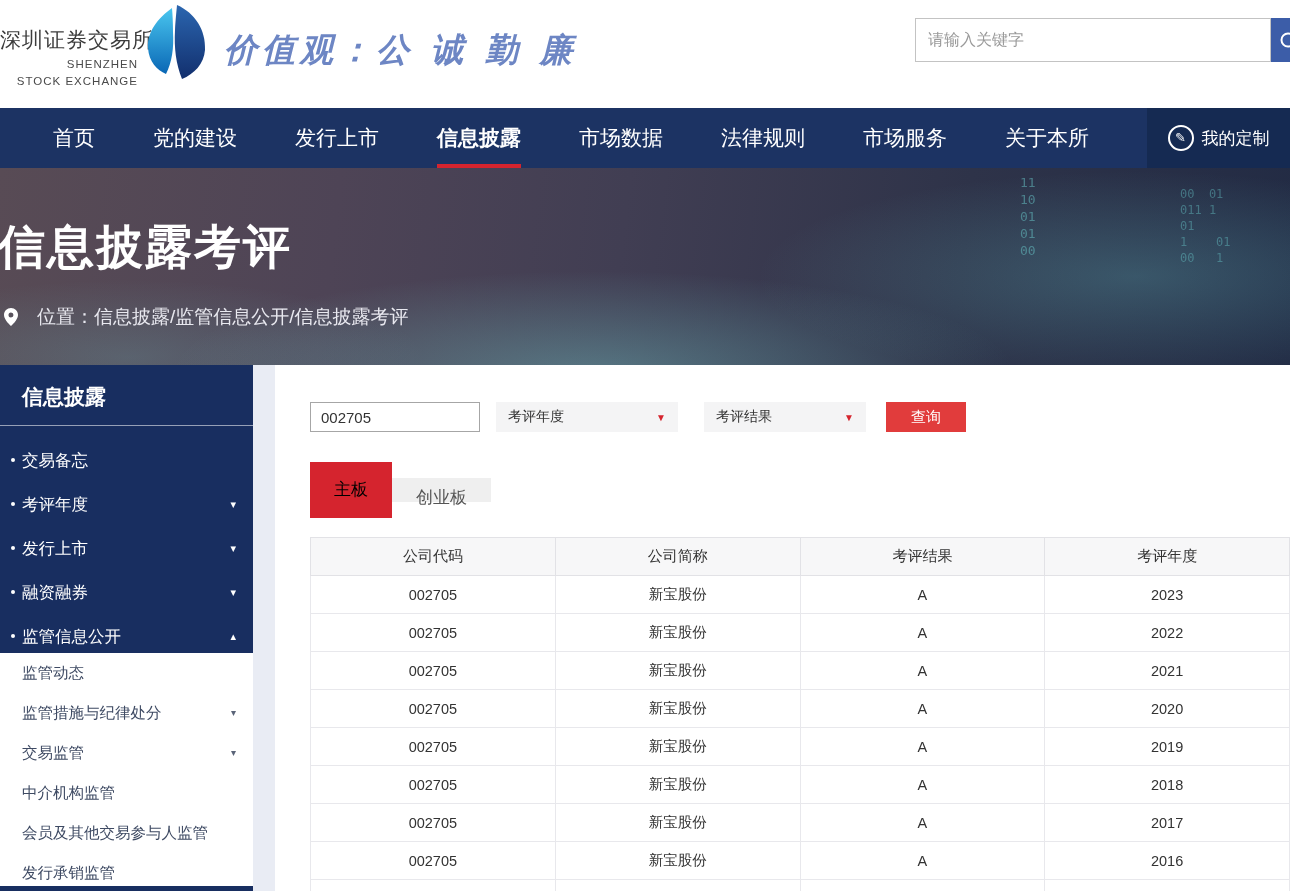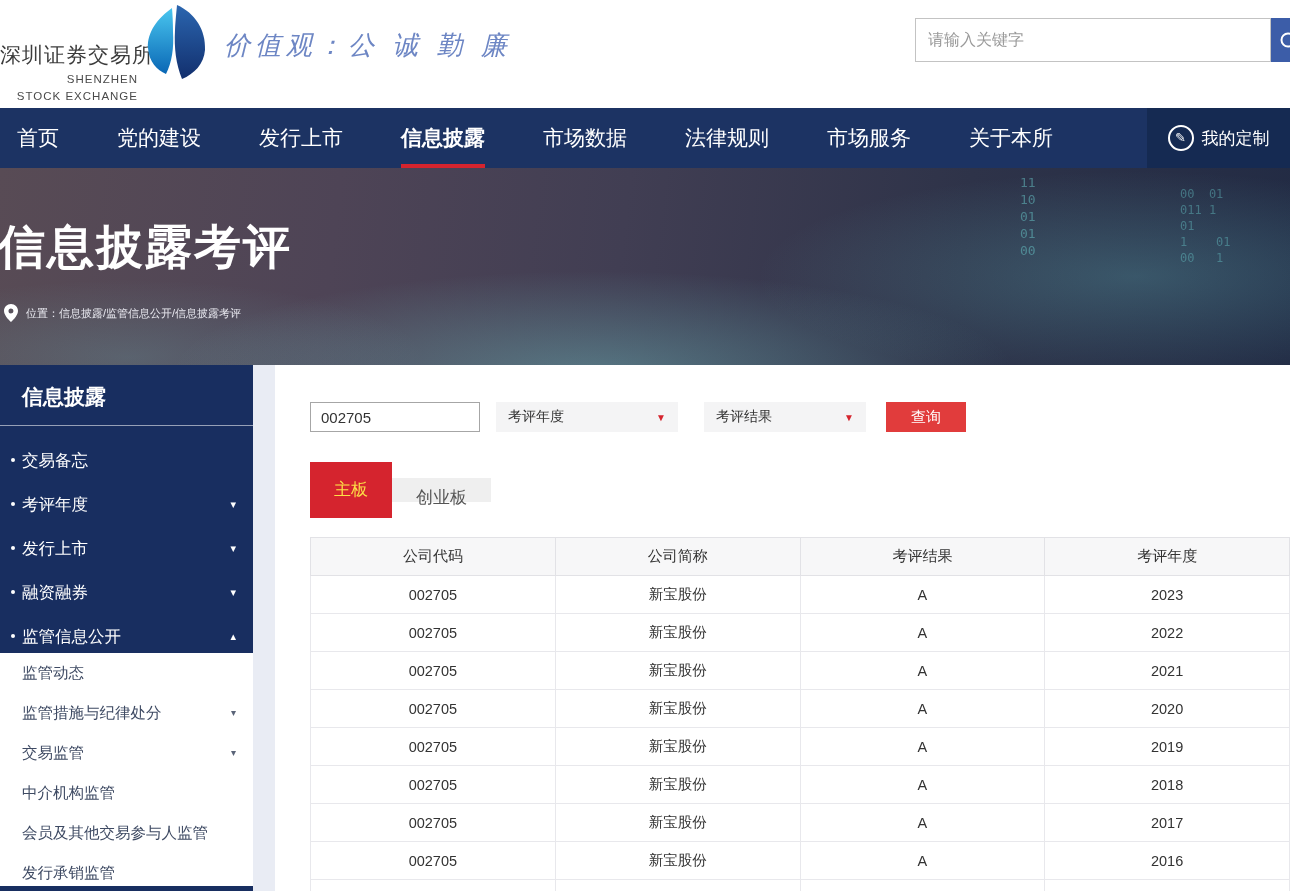--- a/index.html
+++ b/index.html
@@ -9,7 +9,7 @@
 
   
   .top-header { position:absolute; left:0; top:0; width:1290px; height:108px; background:#fff; }
-  .logo-text { position:absolute; left:0; top:41px; width:138px; text-align:right; cursor:pointer; }
+  .logo-text { position:absolute; left:0; top:26px; width:138px; text-align:right; cursor:pointer; }
   .logo-cn { font-size:21px; color:#3c3c3c; letter-spacing:1px; white-space:nowrap; }
   .logo-en { font-size:11.5px; color:#4a4a4a; letter-spacing:1px; line-height:14px; margin-top:3px; }
   .logo-mark { position:absolute; left:144px; top:4px; width:62px; height:76px; }

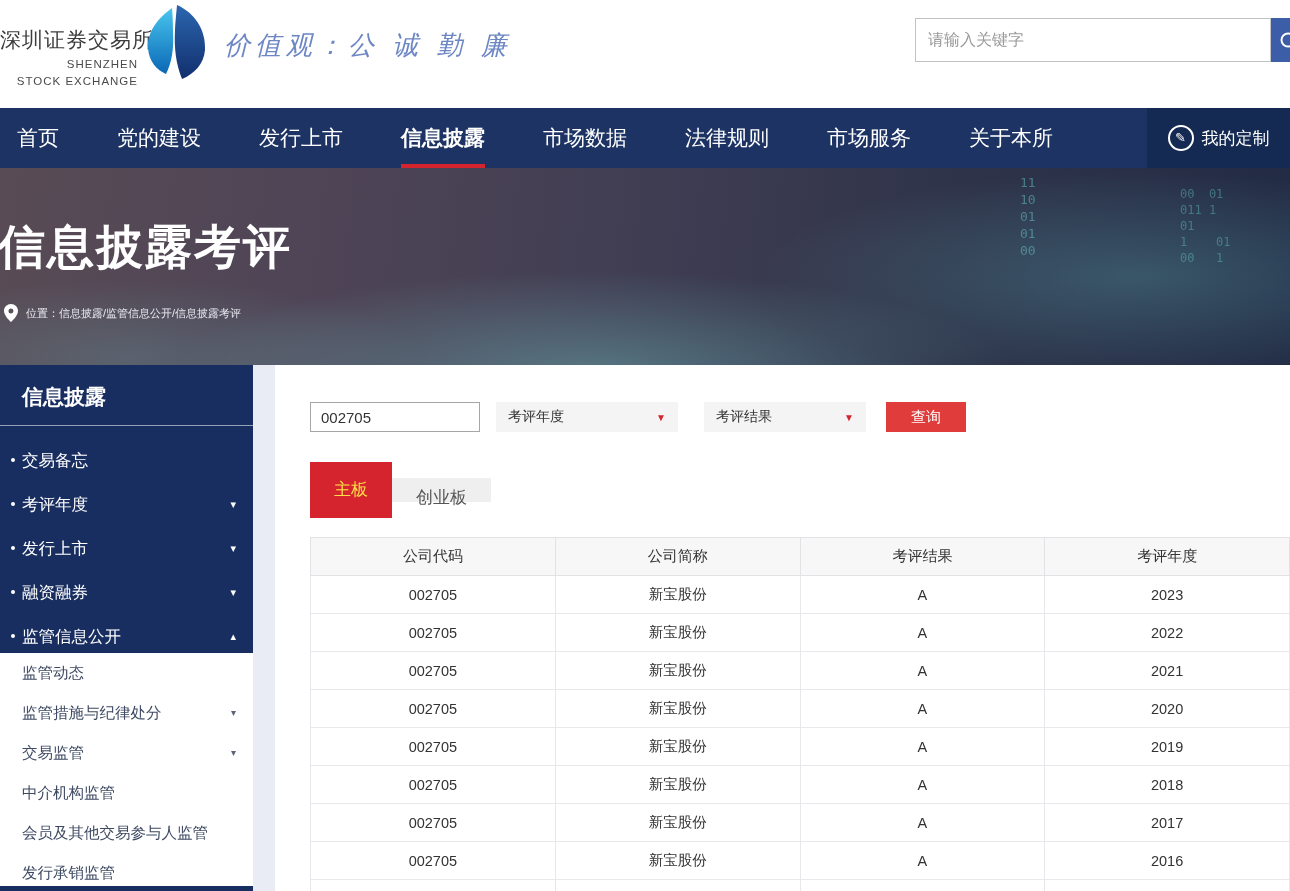--- a/index.html
+++ b/index.html
@@ -13,7 +13,7 @@
   .logo-cn { font-size:21px; color:#3c3c3c; letter-spacing:1px; white-space:nowrap; }
   .logo-en { font-size:11.5px; color:#4a4a4a; letter-spacing:1px; line-height:14px; margin-top:3px; }
   .logo-mark { position:absolute; left:144px; top:4px; width:62px; height:76px; }
-  .slogan { position:absolute; left:224px; top:28px; font-family:"DejaVu Serif","Liberation Serif",serif; font-style:italic; font-weight:normal; font-size:26px; color:#6d86c4; letter-spacing:5px; white-space:nowrap; }
+  .slogan { position:absolute; left:224px; top:28px; font-family:"DejaVu Serif","Liberation Serif",serif; font-style:italic; font-weight:bold; font-size:33px; color:#6d86c4; letter-spacing:5px; white-space:nowrap; }
   .top-search { position:absolute; left:915px; top:18px; width:356px; height:44px; border:1px solid #c3c3c3; background:#fff; }
   .top-search input { width:100%; height:100%; border:none; outline:none; padding:0 12px; font-size:16px; color:#3b82f6; font-family:inherit; }
   .top-search input::placeholder { color:#9a9a9a; }

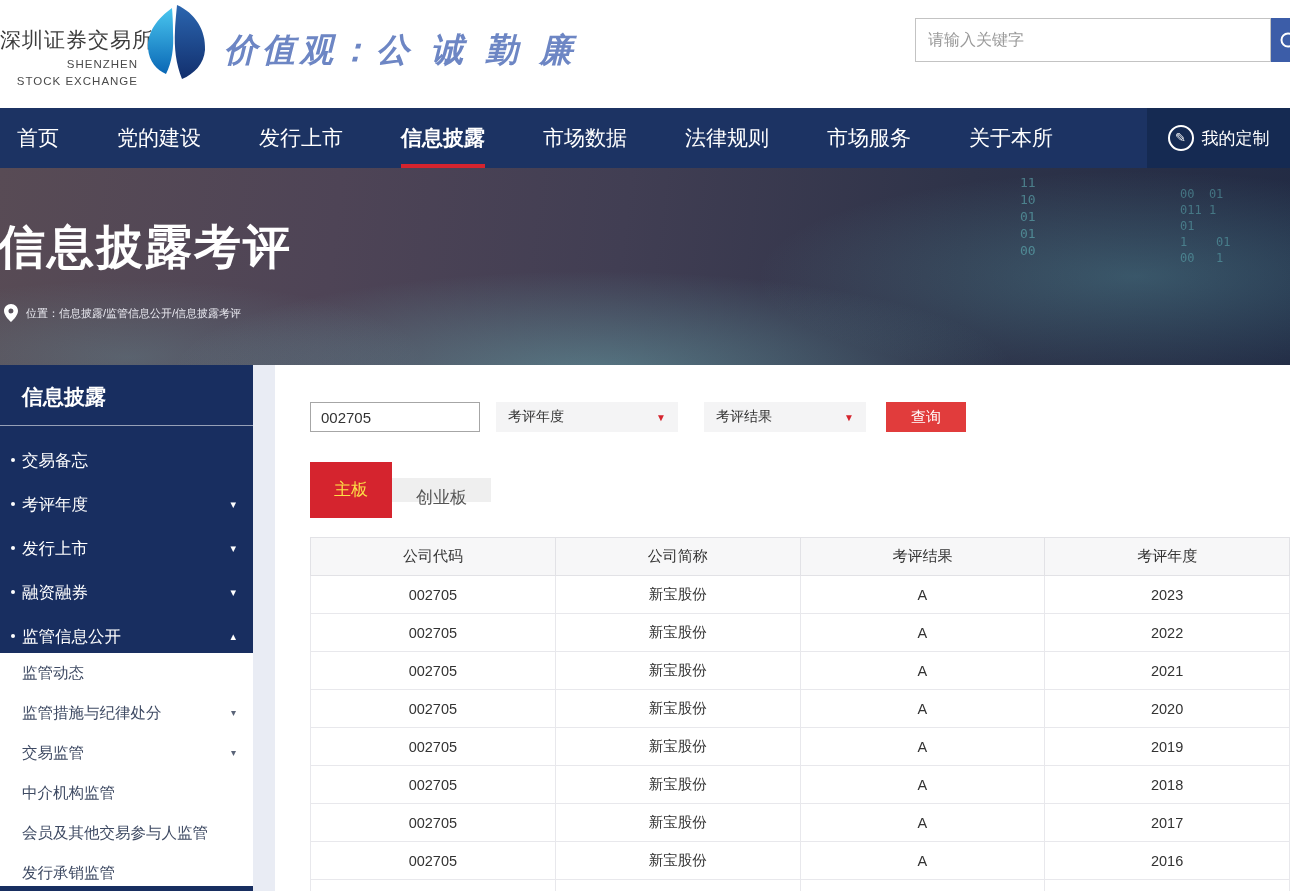--- a/index.html
+++ b/index.html
@@ -22,7 +22,7 @@
 
   
   .main-nav { position:absolute; left:0; top:108px; width:1290px; height:60px; background:#1c3363; }
-  .main-nav ul { list-style:none; display:flex; padding-left:17px; }
+  .main-nav ul { list-style:none; display:flex; padding-left:17px;margin-left:36px; }
   .main-nav li { position:relative; color:#fff; font-size:21px; line-height:60px; margin-right:58px; white-space:nowrap; cursor:pointer; }
   .main-nav li.active { font-weight:bold; }
   .main-nav li.active::after { content:""; position:absolute; left:0; right:0; bottom:0; height:4px; background:#d5242e; }

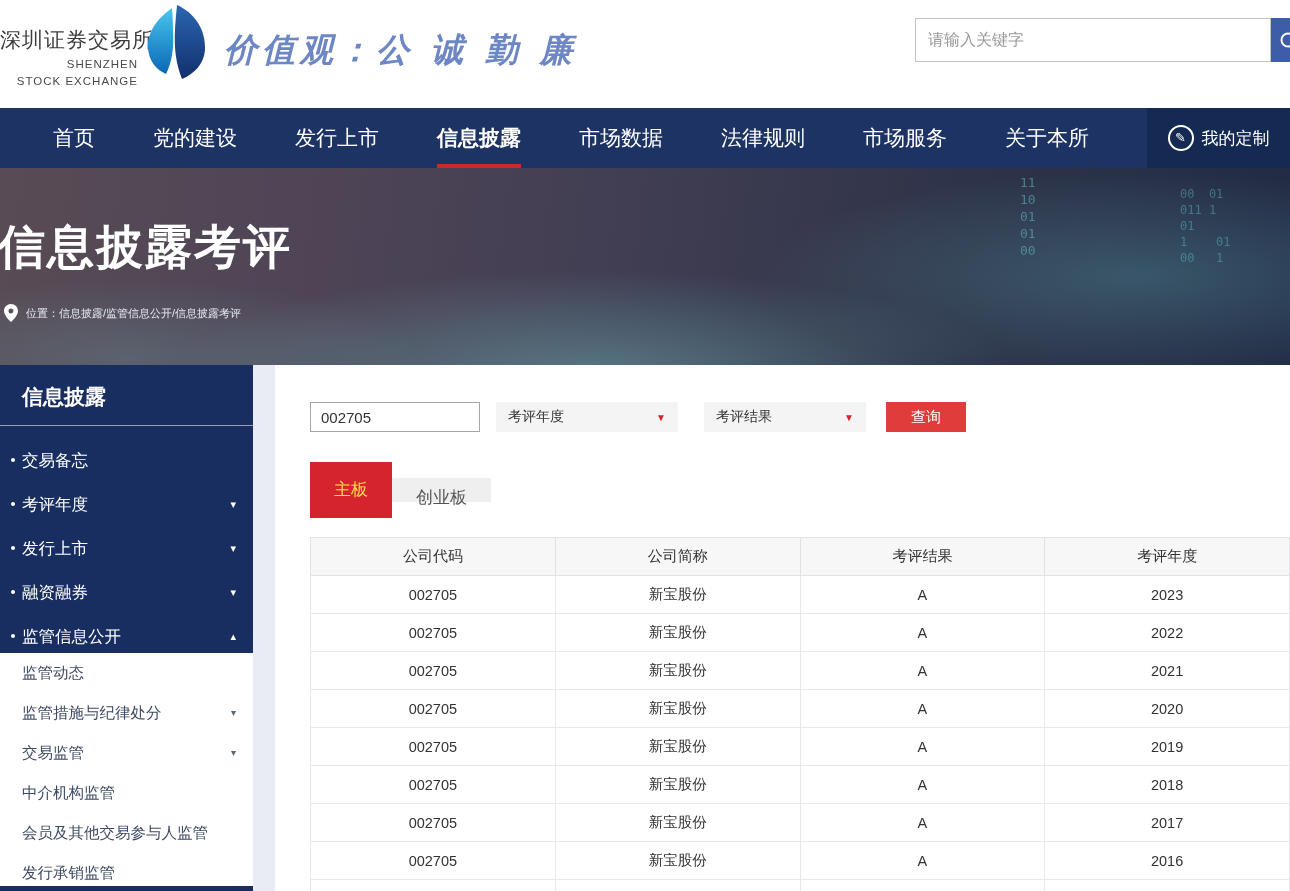--- a/index.html
+++ b/index.html
@@ -41,7 +41,7 @@
   .banner::before { content:"11\A 10\A 01\A 01\A 00"; position:absolute; left:1020px; top:6px; white-space:pre; font-family:"DejaVu Sans Mono",monospace; font-size:13px; line-height:17px; color:rgba(110,215,215,0.45); }
   .banner::after { content:"00  01\A 011 1\A 01\A 1    01\A 00   1"; position:absolute; left:1180px; top:18px; white-space:pre; font-family:"DejaVu Sans Mono",monospace; font-size:12px; line-height:16px; color:rgba(110,215,215,0.38); }
   .banner h1 { position:absolute; left:-2px; top:48px; color:#fff; font-size:47px; font-weight:600; letter-spacing:2px; white-space:nowrap; }
-  .breadcrumb { position:absolute; left:4px; top:136px; display:flex; align-items:center; gap:8px; color:#e9e9f0; font-size:11px; }
+  .breadcrumb { position:absolute; left:4px; top:136px; display:flex; align-items:center; gap:19px; color:#e9e9f0; font-size:19px; }
 
   
   .sidebar-navy { position:absolute; left:0; top:365px; width:253px; height:288px; background:#182e60; }

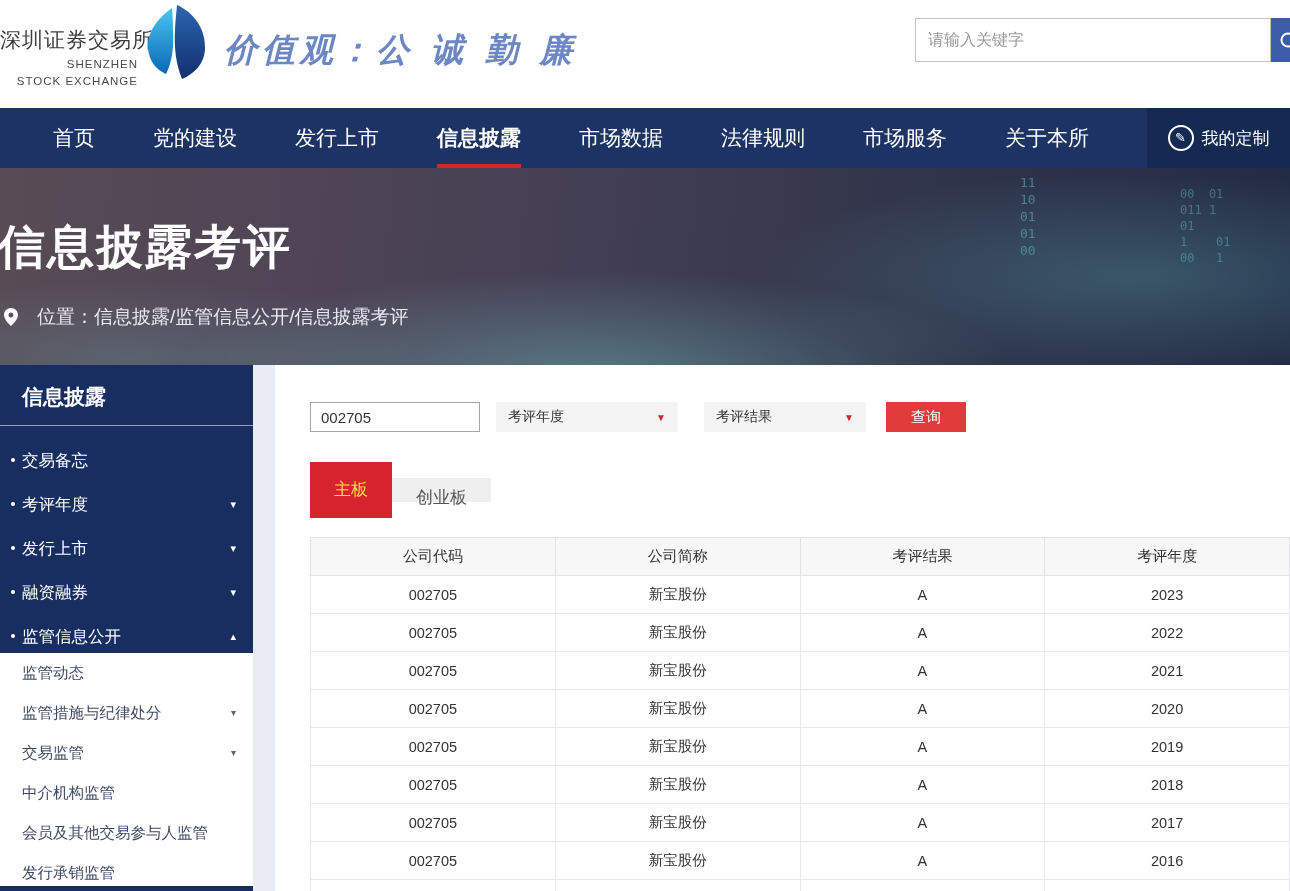--- a/index.html
+++ b/index.html
@@ -67,7 +67,7 @@
   .dd-result { left:429px; width:162px; }
   .query-btn { position:absolute; left:611px; top:37px; width:80px; height:30px; background:#e13c3c; color:#fff; font-size:15px; border:none; cursor:pointer; font-family:inherit; }
 
-  .tab-main { position:absolute; left:35px; top:97px; width:82px; height:56px; background:#d5242e; color:#fde047; font-size:17px; text-align:center; line-height:56px; cursor:pointer; }
+  .tab-main { position:absolute; left:35px; top:97px; width:82px; height:56px; background:#d5242e; color:#000000; font-size:17px; text-align:center; line-height:56px; cursor:pointer; }
   .tab-gem { position:absolute; left:117px; top:113px; width:99px; height:24px; background:#efefef; color:#555; font-size:17px; text-align:center; line-height:40px; cursor:pointer; }
 
   .result-table { position:absolute; left:35px; top:172px; width:980px; border-collapse:collapse; table-layout:fixed; }

